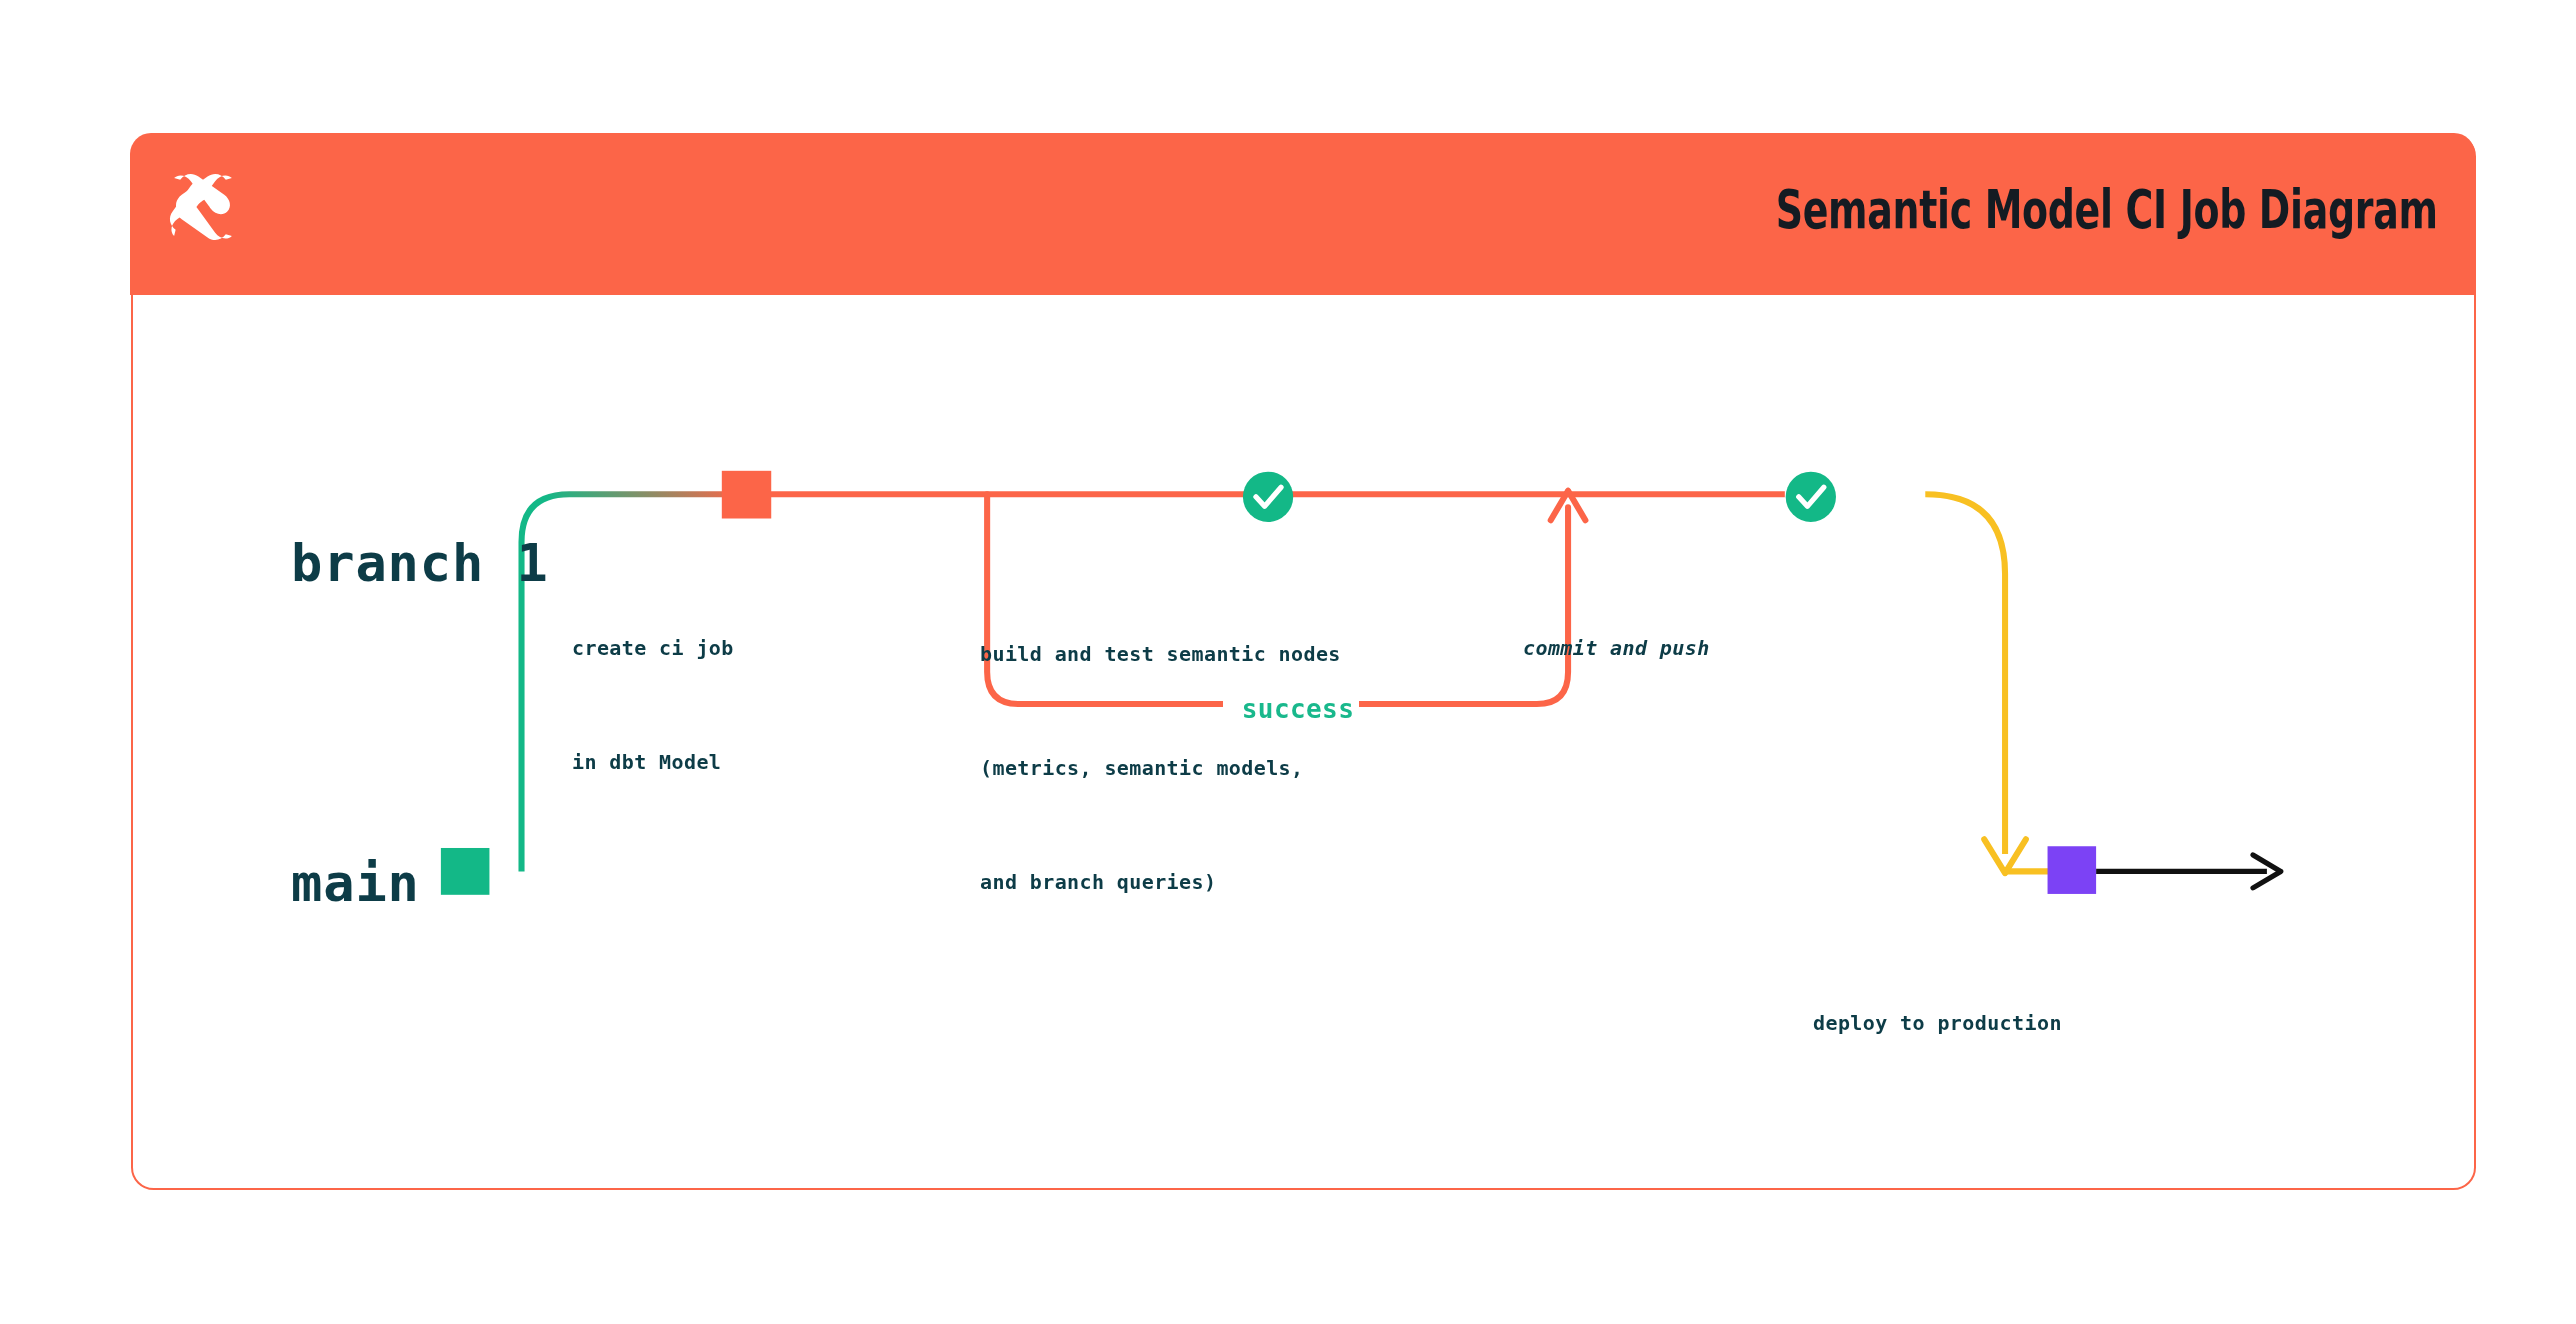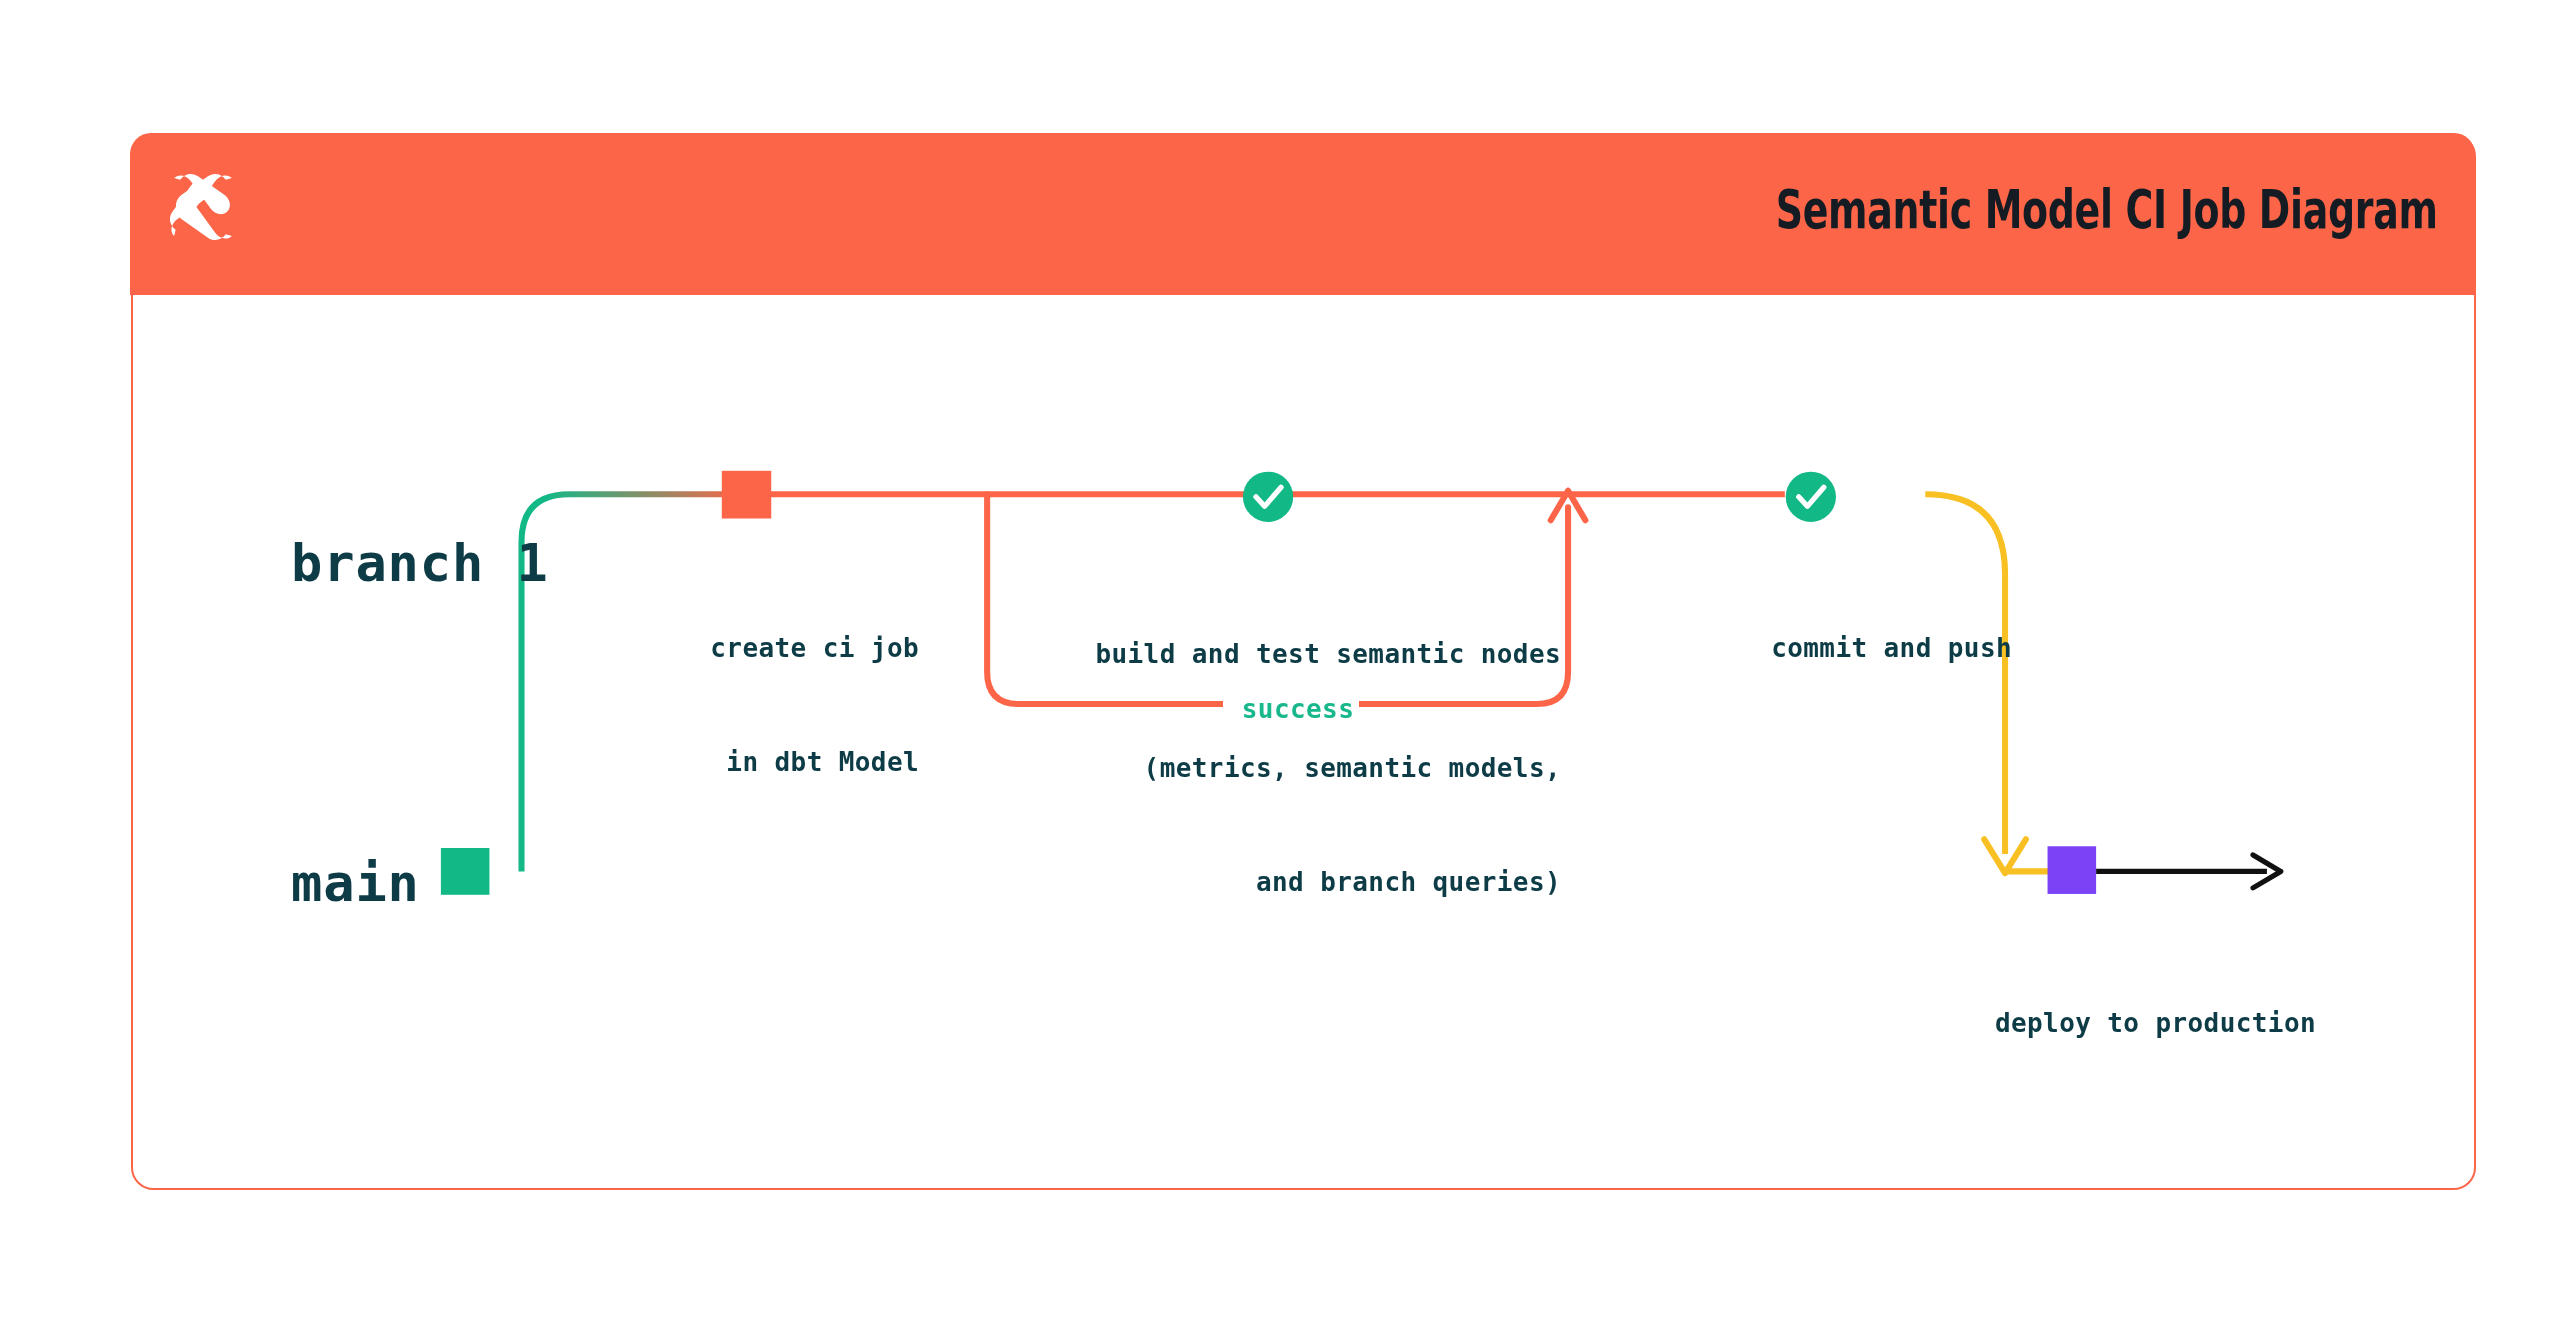--- a/index.html
+++ b/index.html
@@ -40,7 +40,7 @@
     font-weight:700;color:#0d3c47;white-space:pre;
   }
   .branch-name{font-size:52px;letter-spacing:0.9px;}
-  .node-cap{font-size:26px;line-height:38px;text-align:right;letter-spacing:0.4px;}
+  .node-cap{font-size:20px;line-height:38px;text-align:left;letter-spacing:0.4px;}
   .loop-cap{font-size:26px;font-weight:700;color:#19b88c;letter-spacing:0.4px;}
 
   #branch1-label{left:291px;top:533px;}

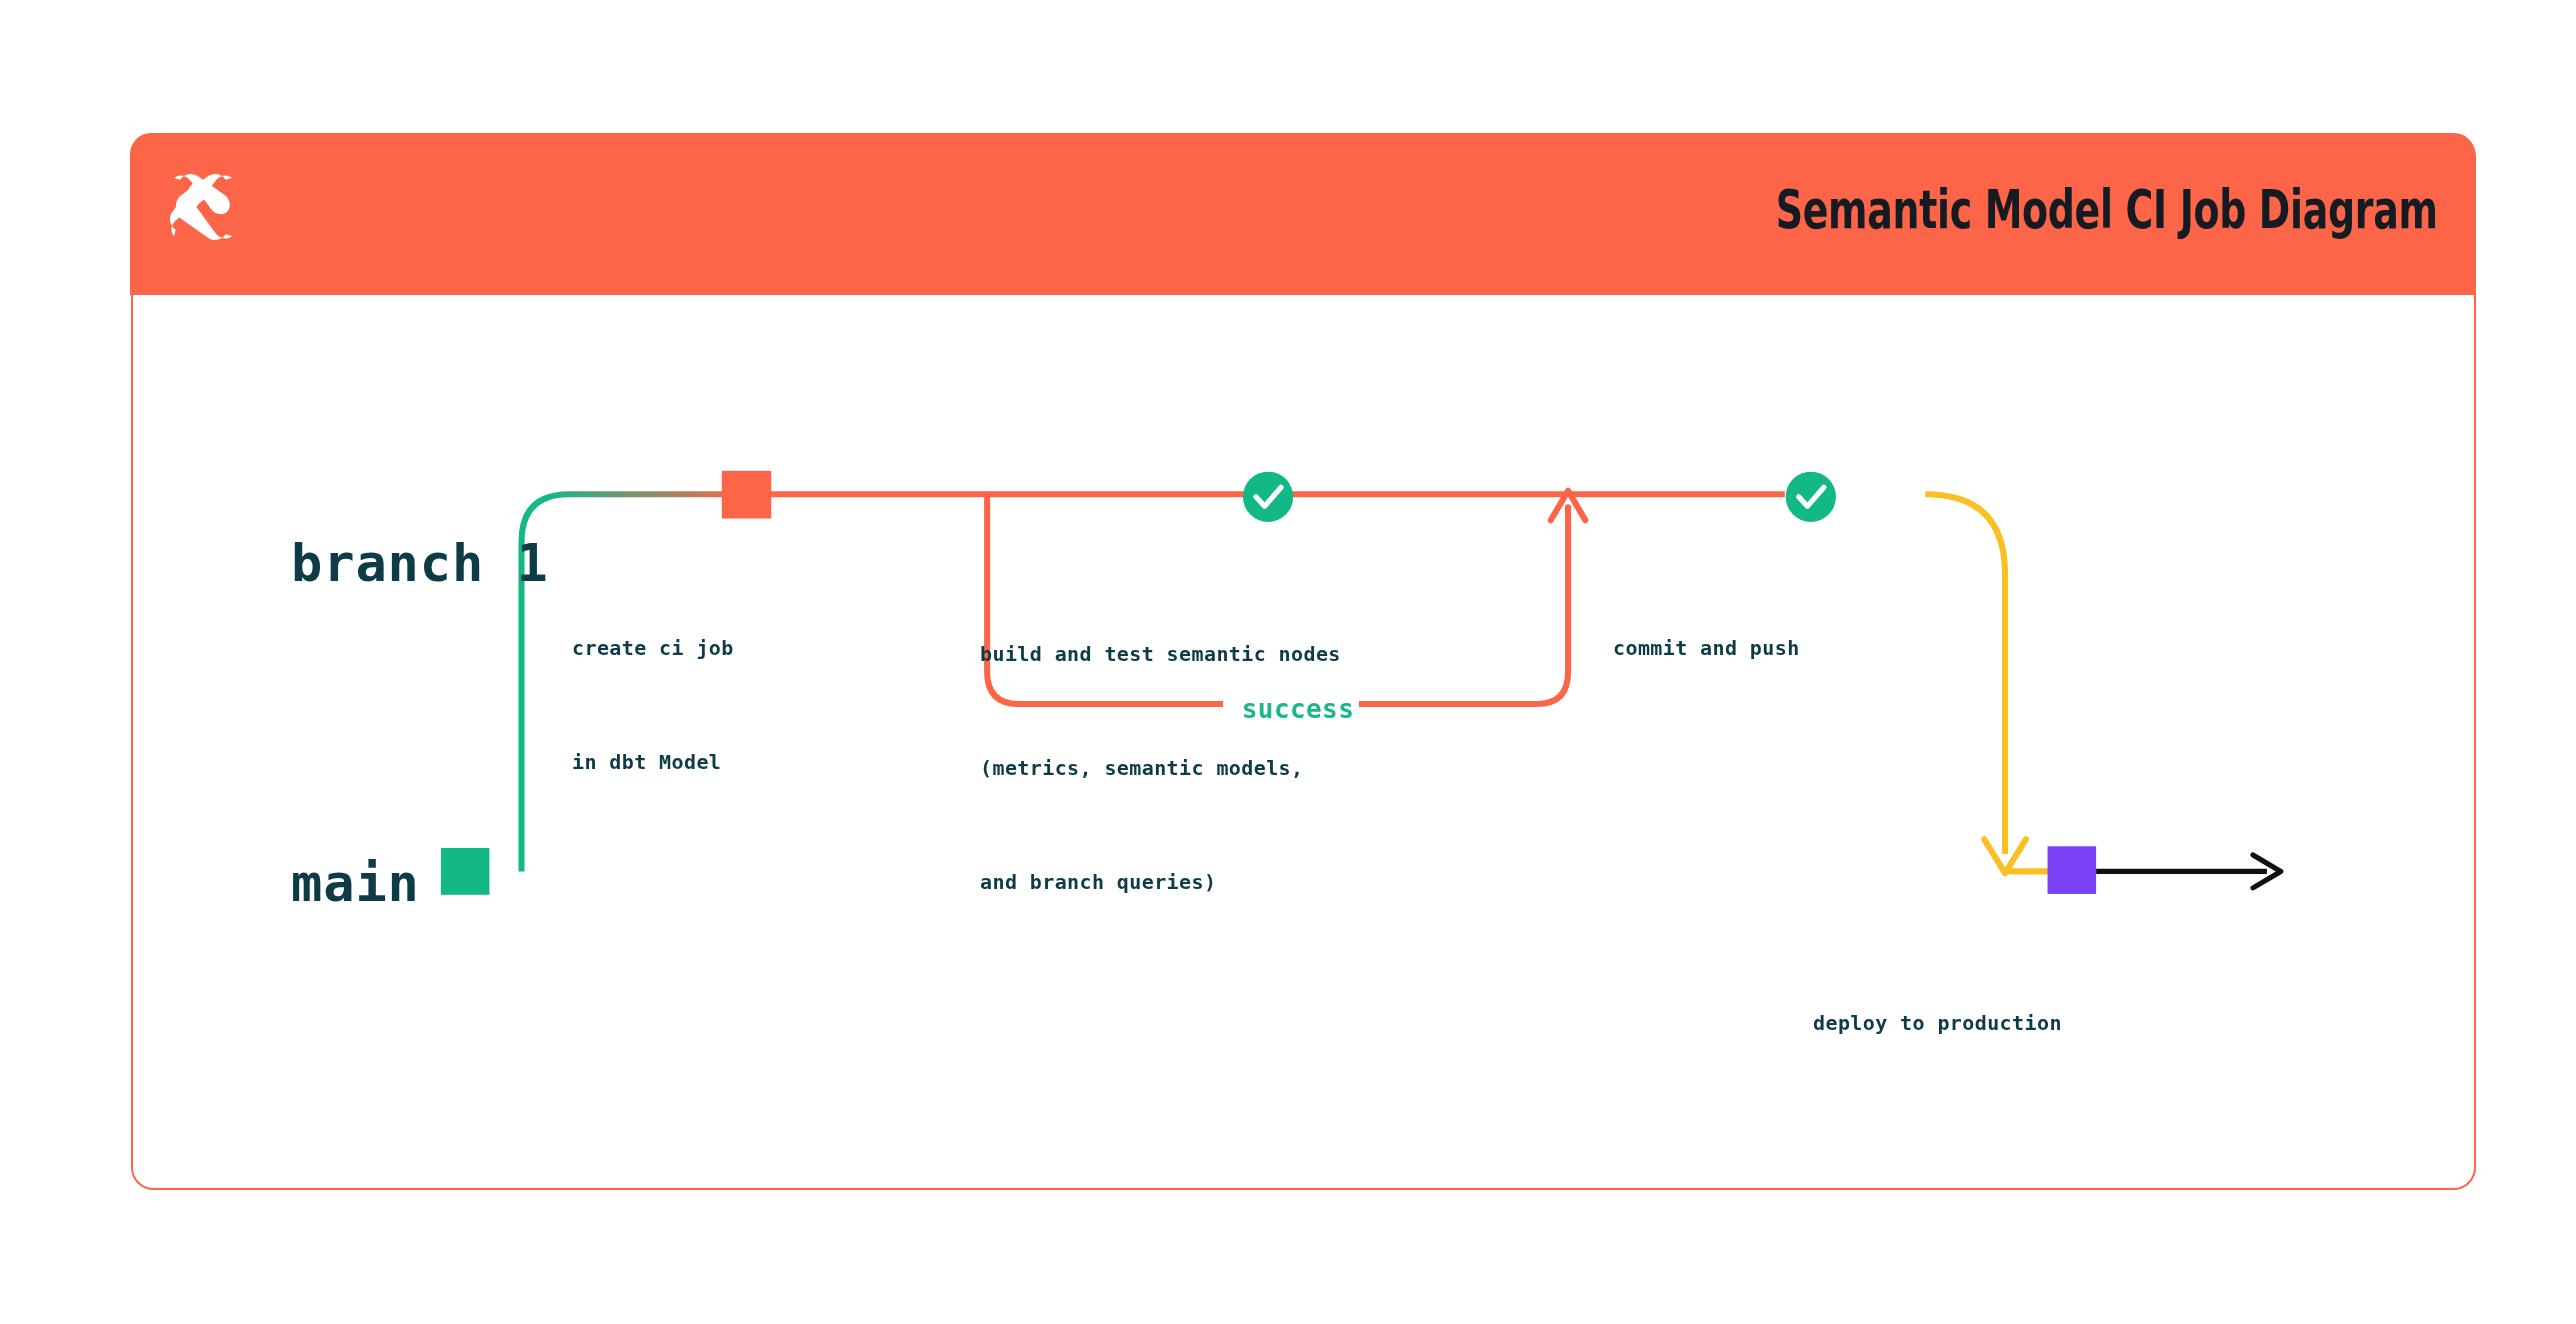--- a/index.html
+++ b/index.html
@@ -48,7 +48,7 @@
 
   #cap-create{left:572px;top:553px;width:347px;}
   #cap-build{left:980px;top:559px;width:581px;}
-  #cap-commit{left:1613px;top:553px;width:399px;}
+  #cap-commit{left:1523px;top:553px;width:399px;font-style:italic;}
   #cap-merge{left:1813px;top:928px;width:503px;}
   #cap-success{left:1223px;top:694px;width:126px;text-align:right;background:#ffffff;padding:0 5.2px;}
 </style>

